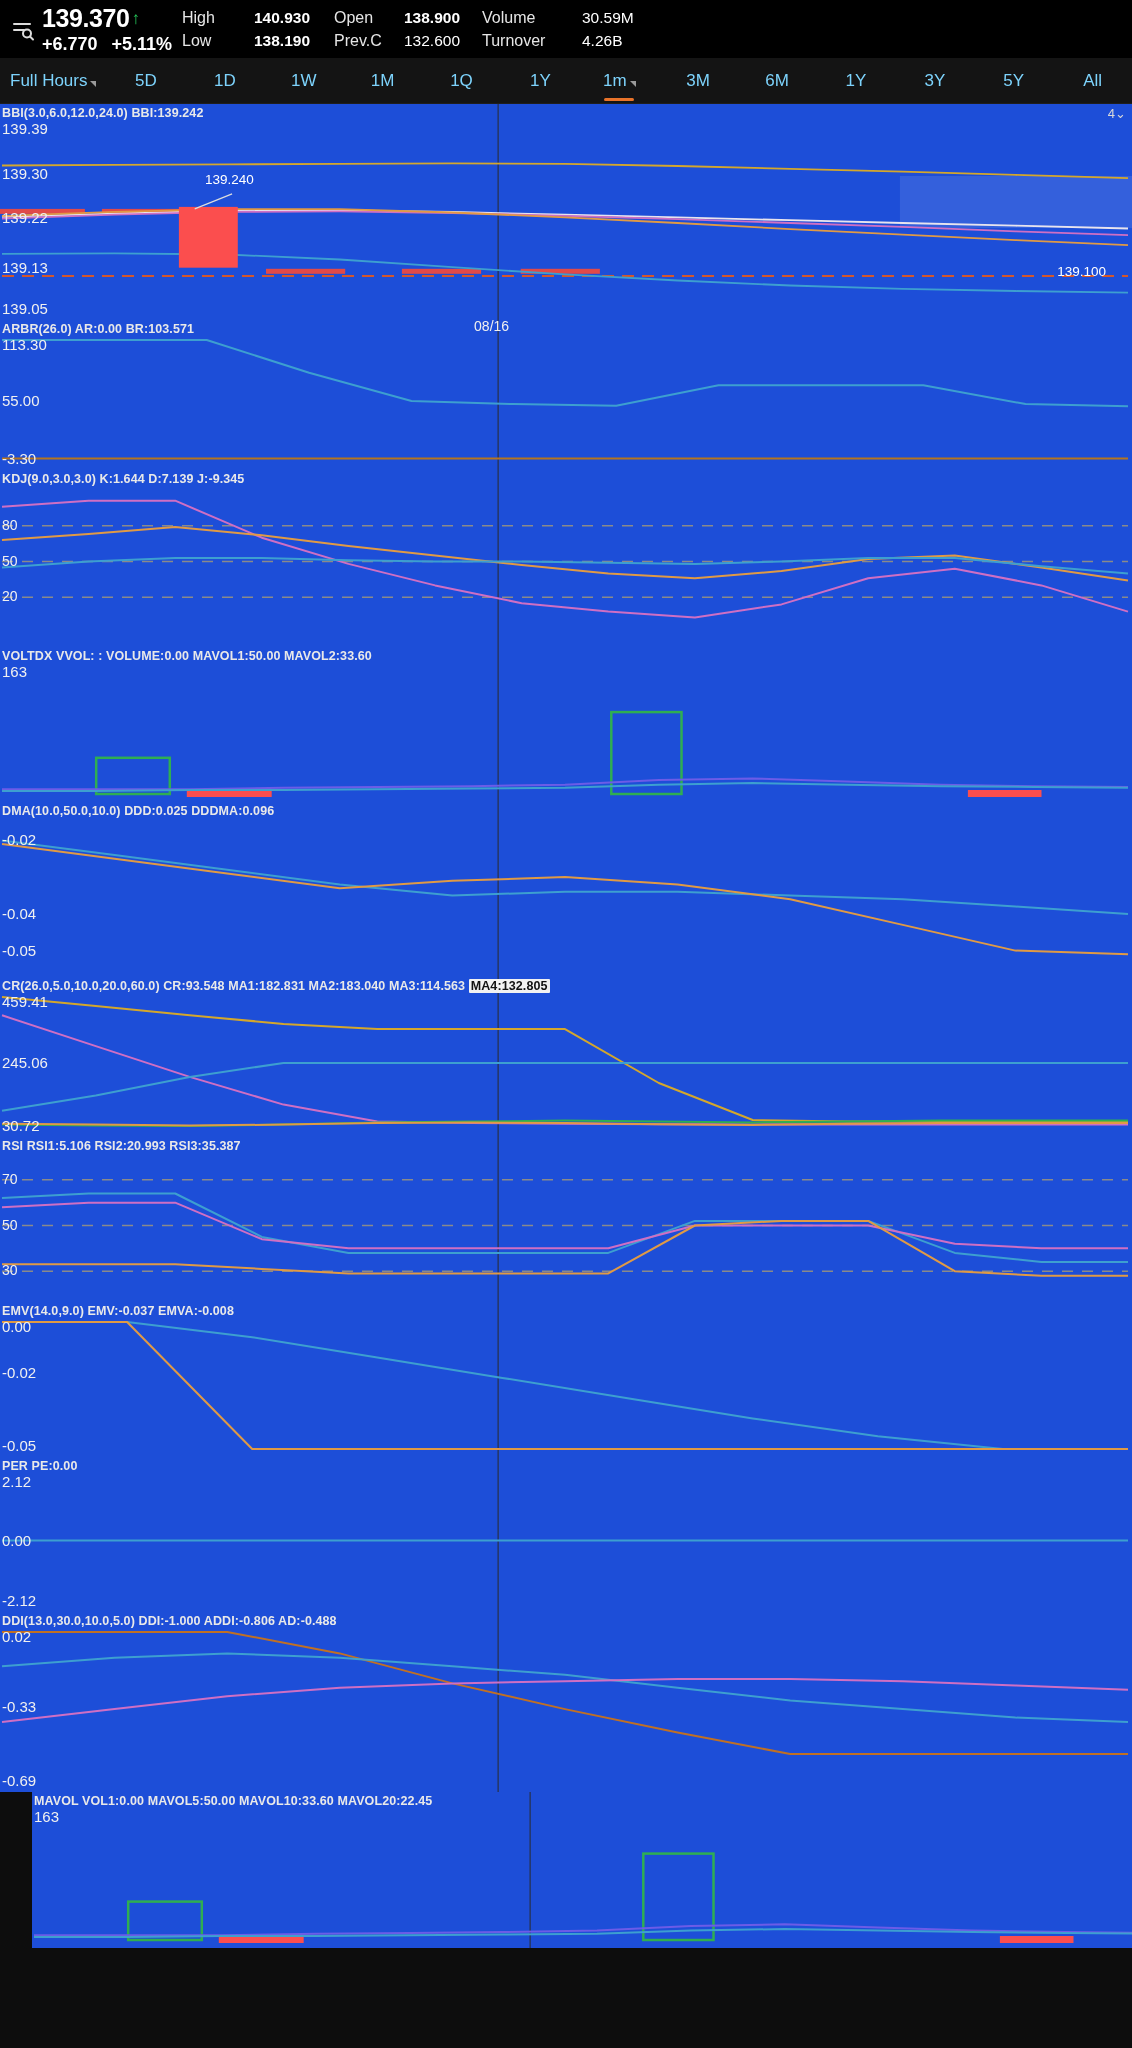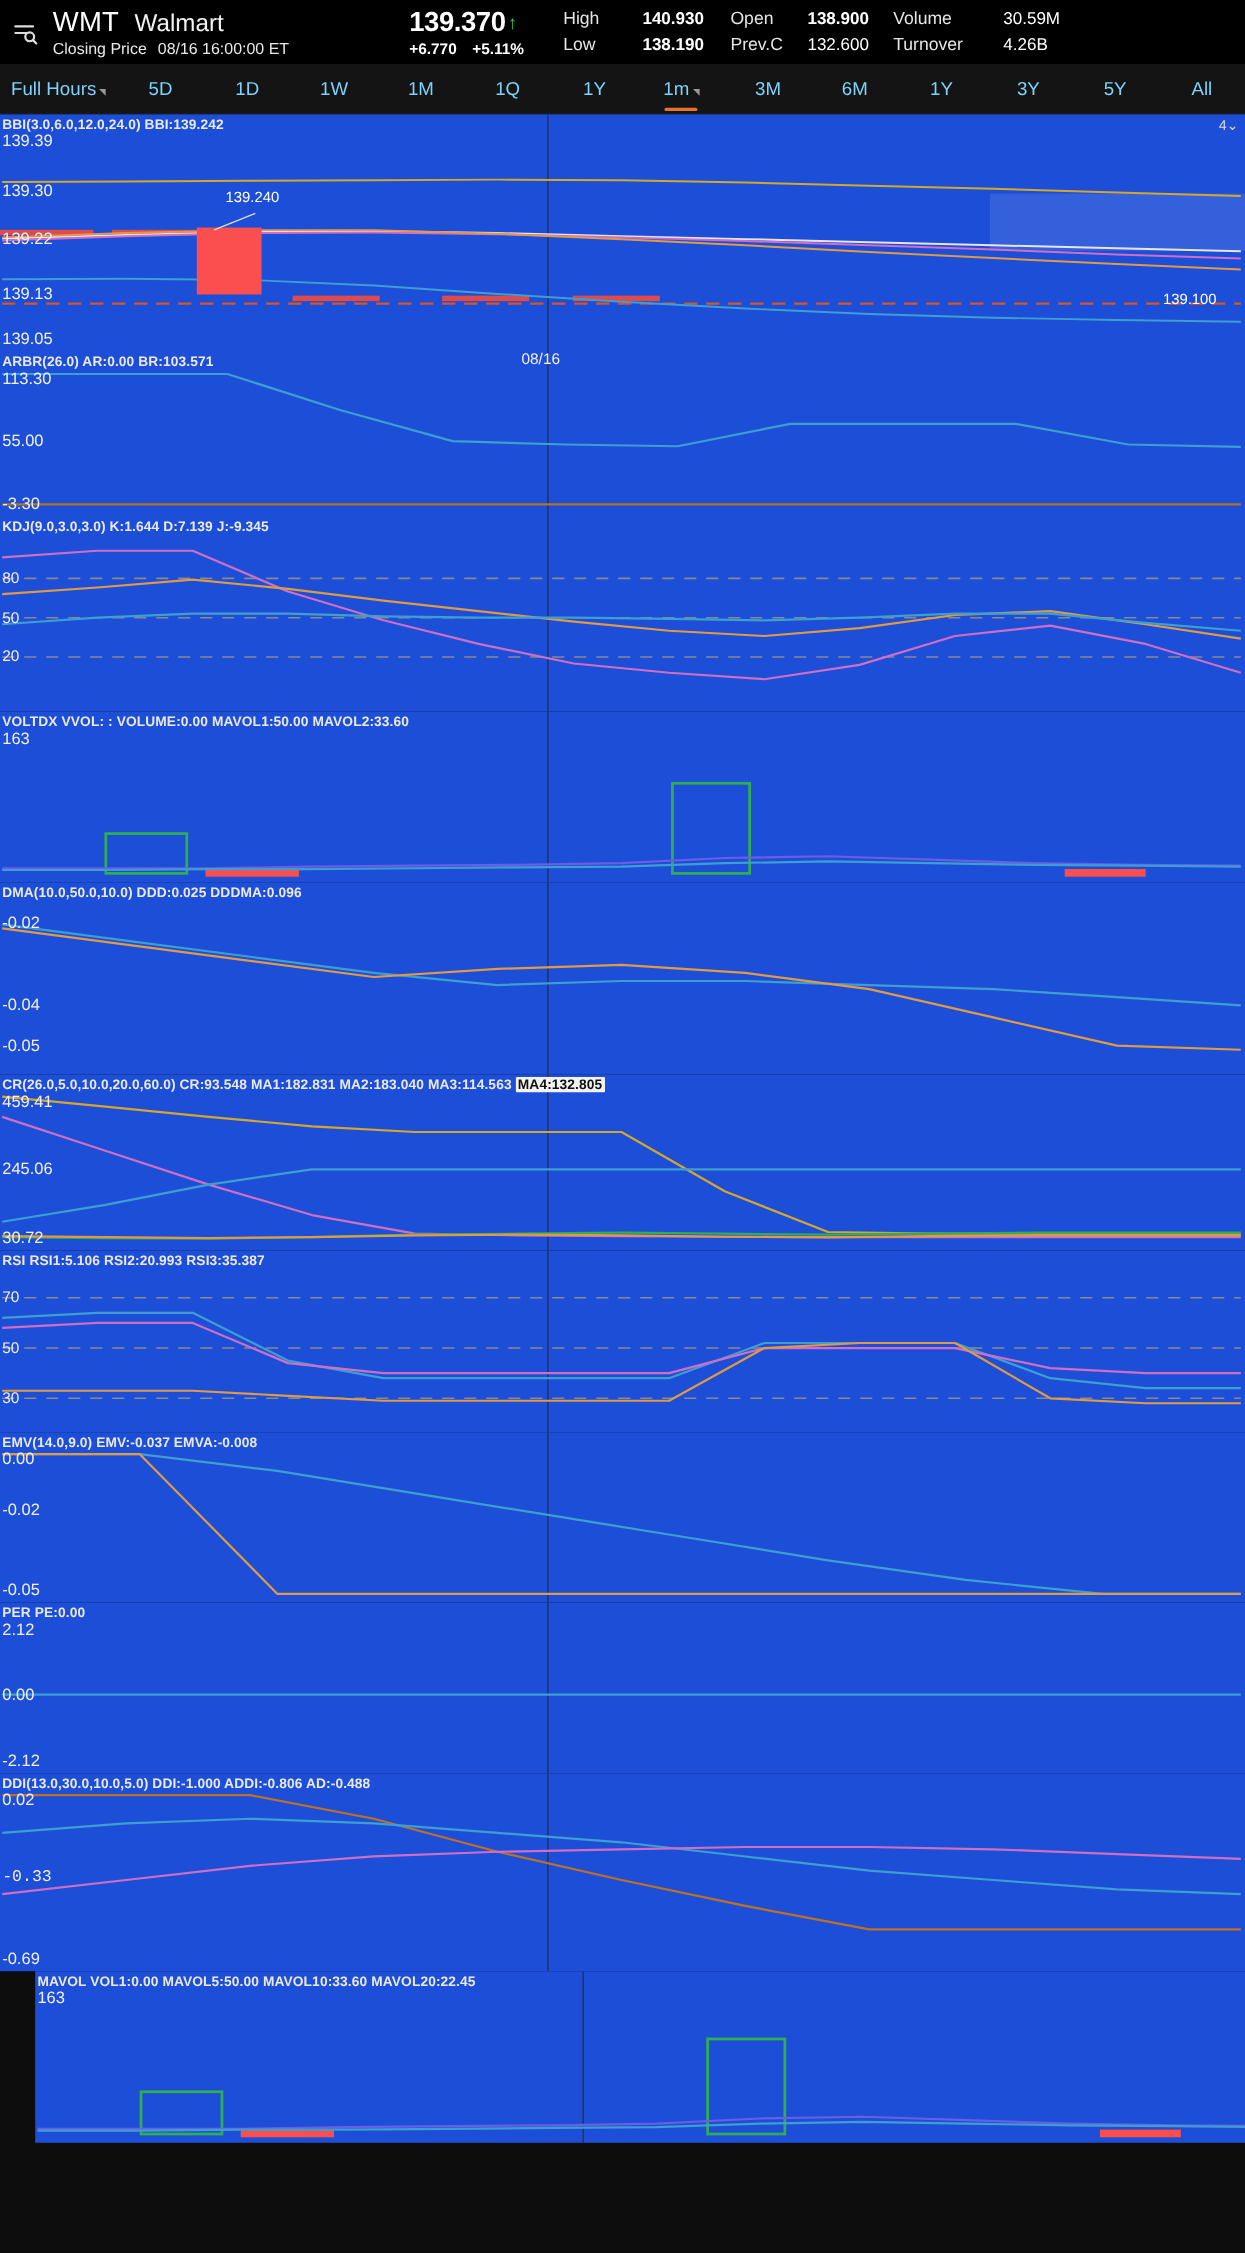--- a/index.html
+++ b/index.html
@@ -108,16 +108,6 @@
       </svg>
     </div>
 
-    <div class="sym-block">
-      <div class="sym-line1">
-        <span class="sym-ticker">WMT</span>
-        <span class="sym-name">Walmart</span>
-      </div>
-      <div class="sym-line2">
-        <span class="sym-sub">Closing Price</span>
-        <span class="sym-sub">08/16 16:00:00 ET</span>
-      </div>
-    </div>
 
     <div class="price-block">
       <div class="price-row1">

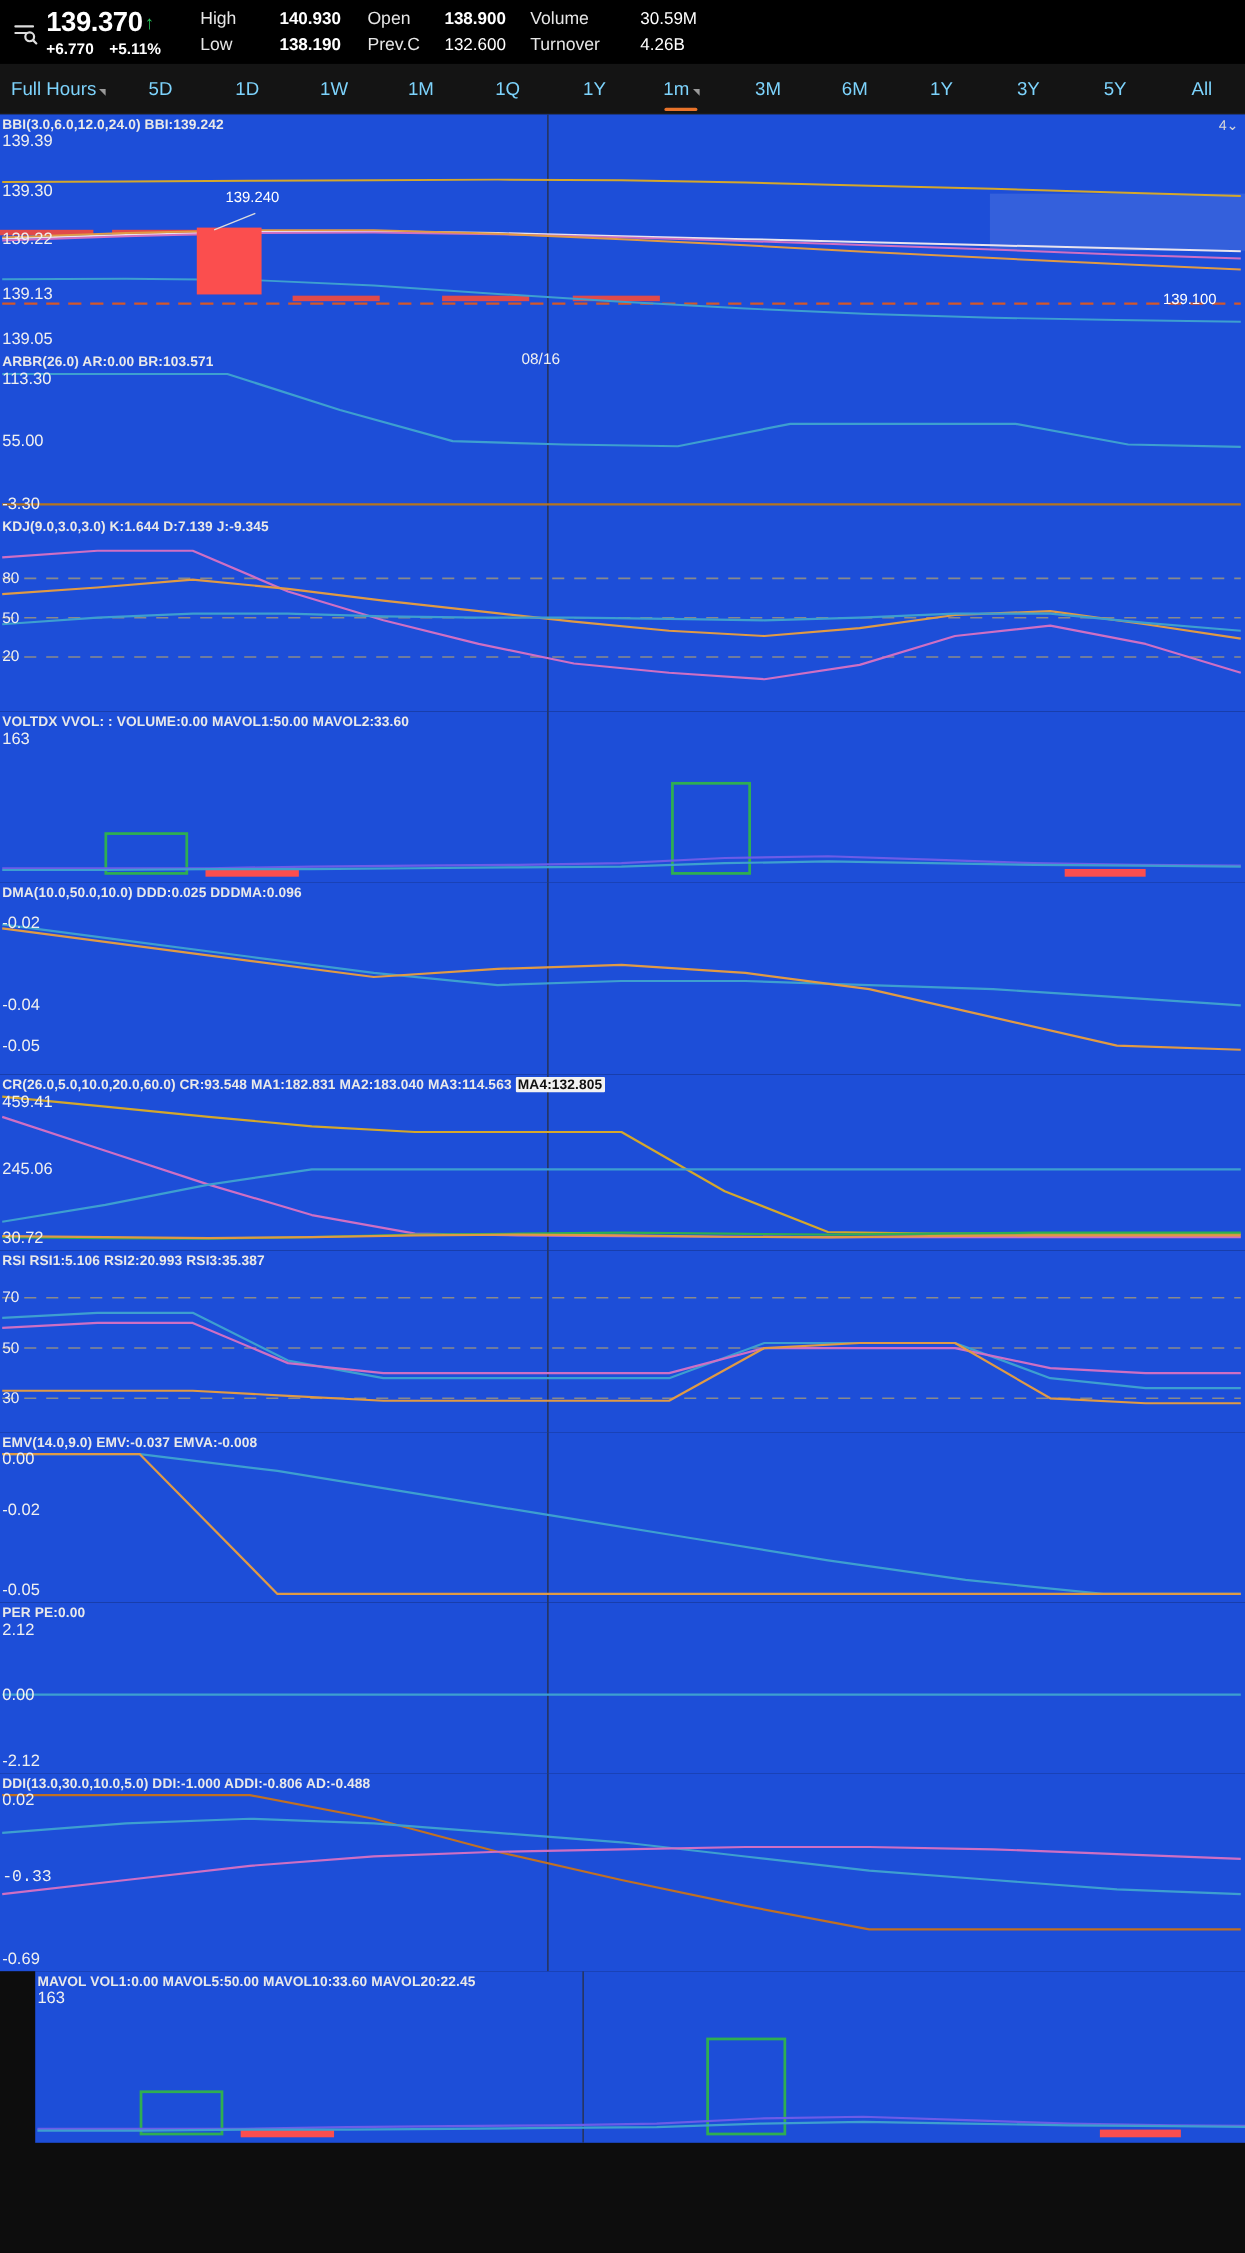--- a/index.html
+++ b/index.html
@@ -32,7 +32,7 @@
   .price-main { font-size: 25px; font-weight: 700; letter-spacing: -.4px; }
   .arrow-up { color: #25c75a; font-size: 17px; line-height: 1; }
   .price-row2 { display: flex; align-items: baseline; gap: 14px; margin-top: 1px; }
-  .chg, .chgpct { font-size: 14px; font-weight: 700; }
+  .chg, .chgpct { font-size: 18px; font-weight: 700; }
 
   .stat-grp { display: flex; flex-direction: column; justify-content: center; gap: 5px; }
   .stat-row { display: flex; align-items: baseline; }

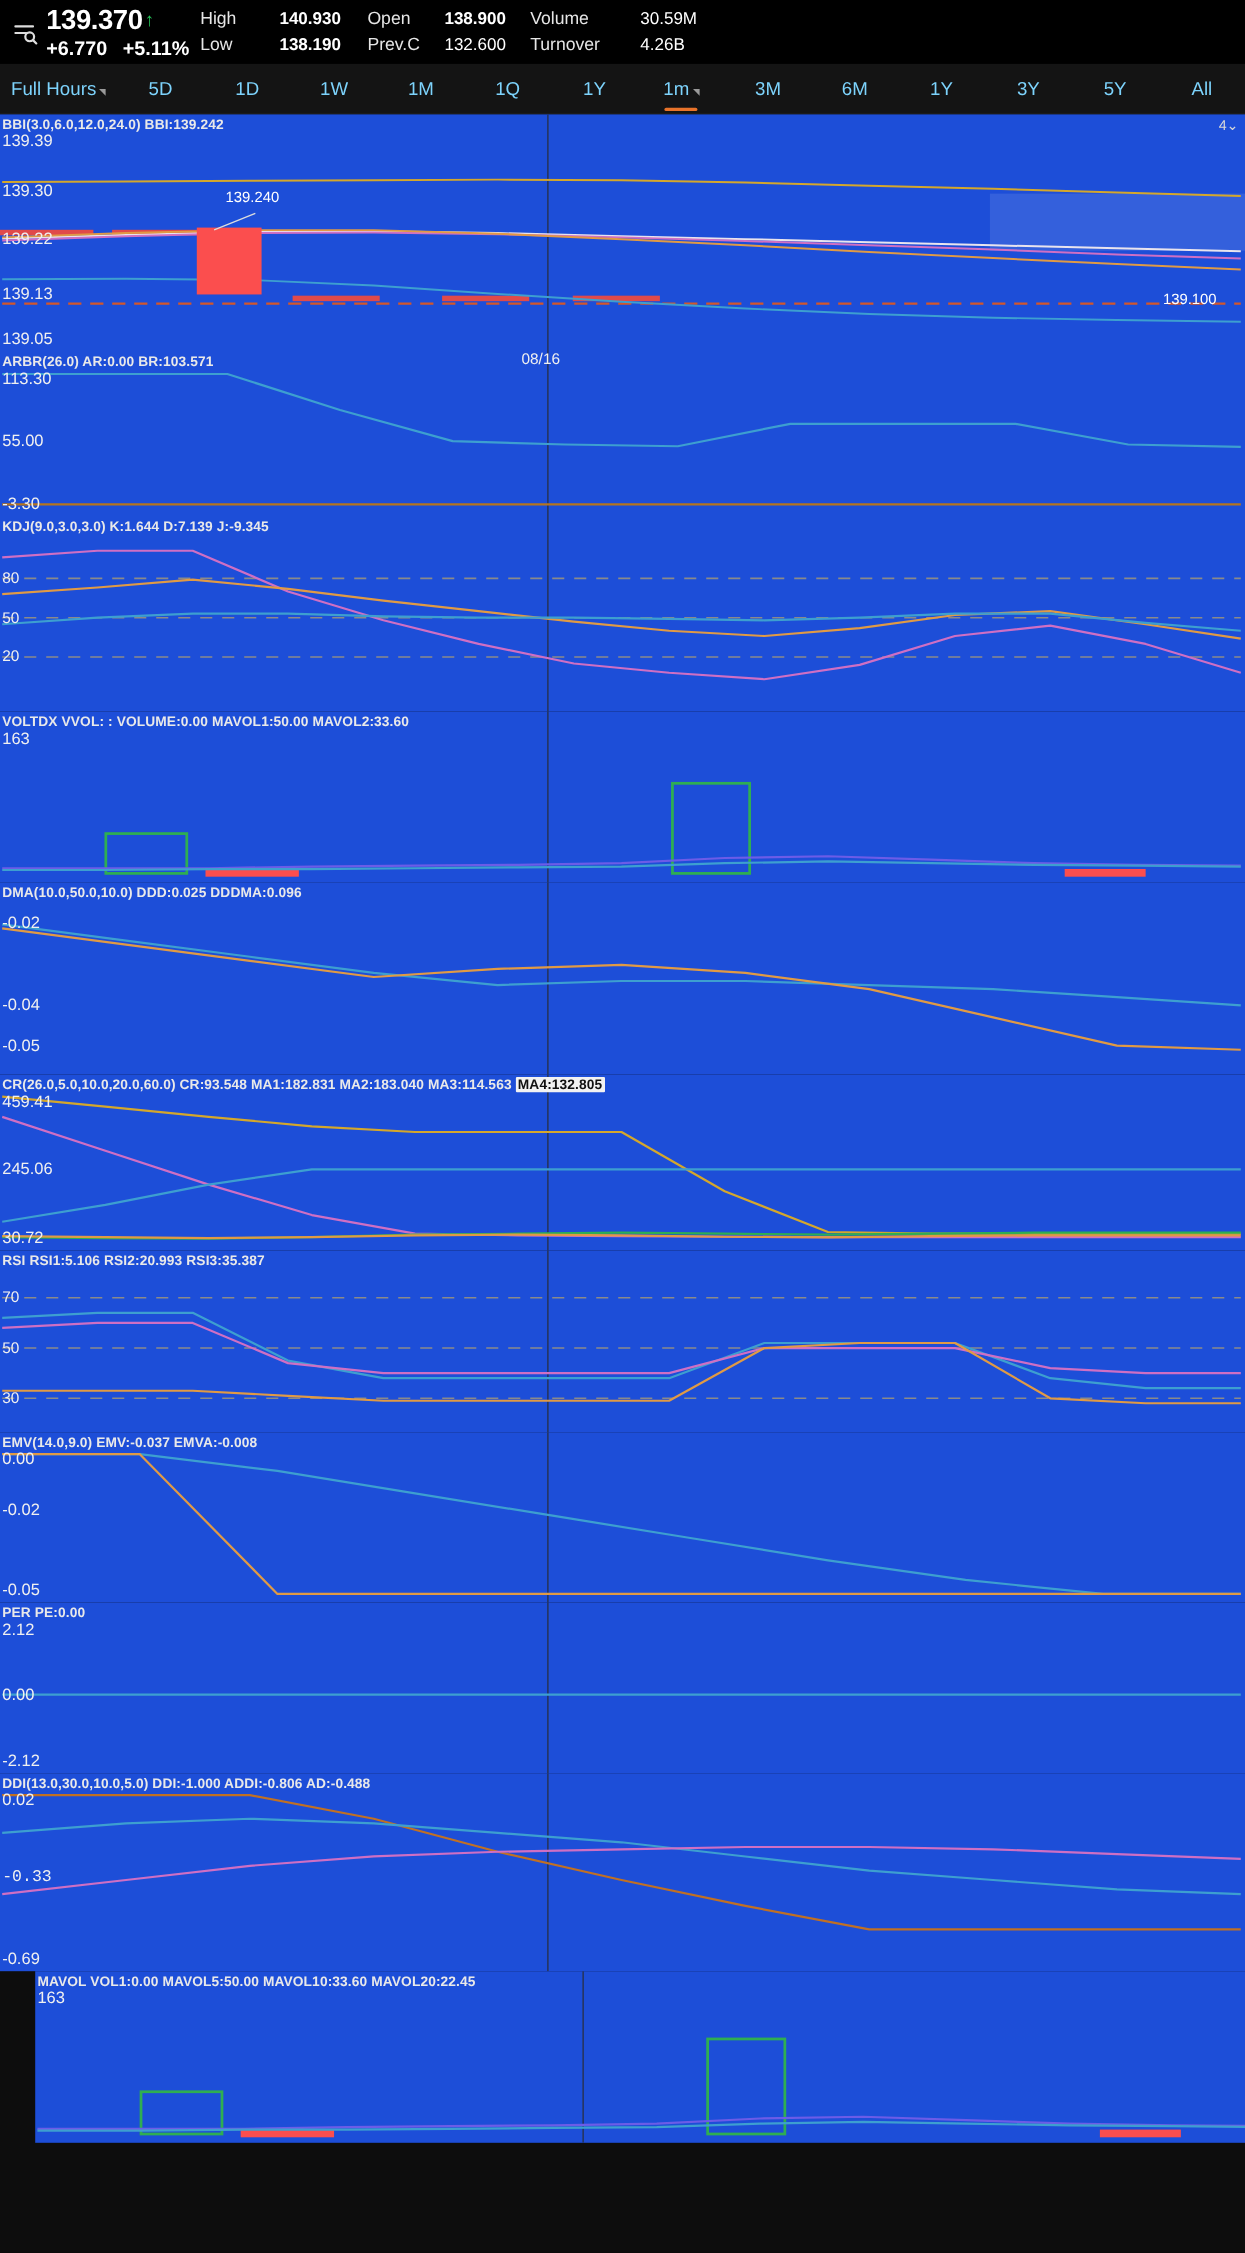--- a/index.html
+++ b/index.html
@@ -341,7 +341,7 @@
           <polyline points="2.0,109.9 114.6,97.1 227.2,84.2 339.8,75.7 452.4,71.4 565.0,69.2 677.6,67.1 790.2,67.1 902.8,69.2 1015.4,73.5 1128.0,77.8" fill="none" stroke="#cf6fc4" stroke-width="2" stroke-linejoin="round"></polyline>
         </svg>
         <div class="ylab" style="top: 16px;">0.02</div>
-        <div class="ylab" style="top: 85.9296px; font-family: Liberation Mono, monospace;">-0.33</div>
+        <div class="ylab" style="top: 85.9296px;">-0.33</div>
         <div class="ylab" style="top: 160px;">-0.69</div>
       </div>
       <div class="panel" style="height: 156px; margin-left: 32px;">

